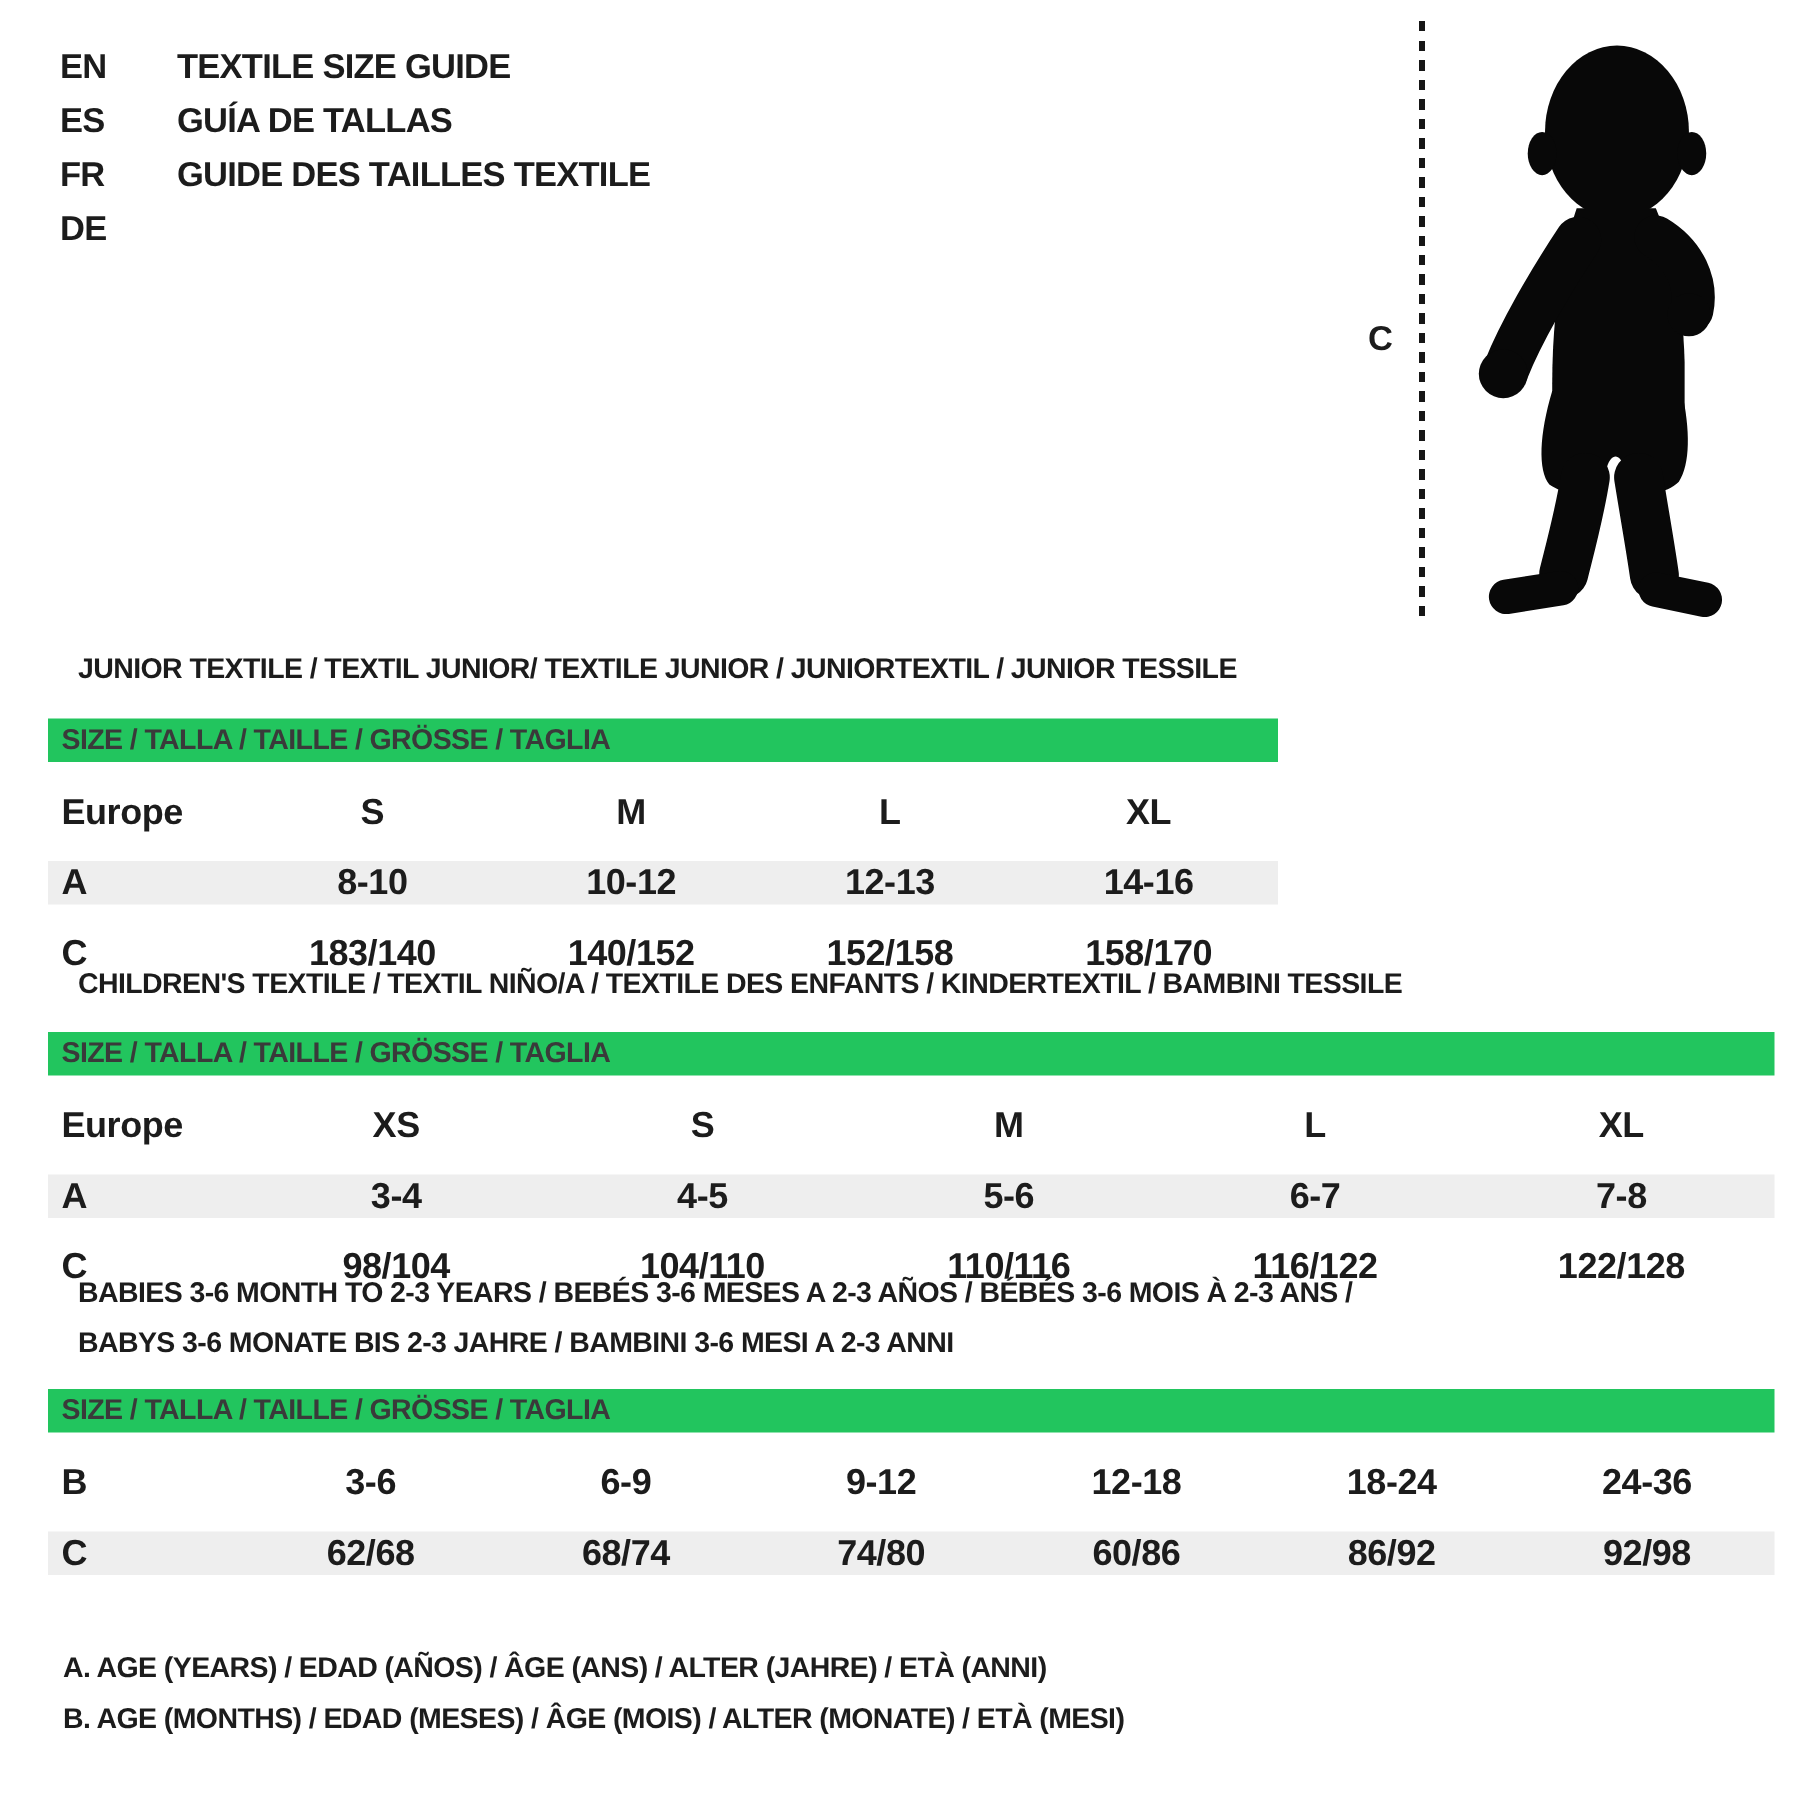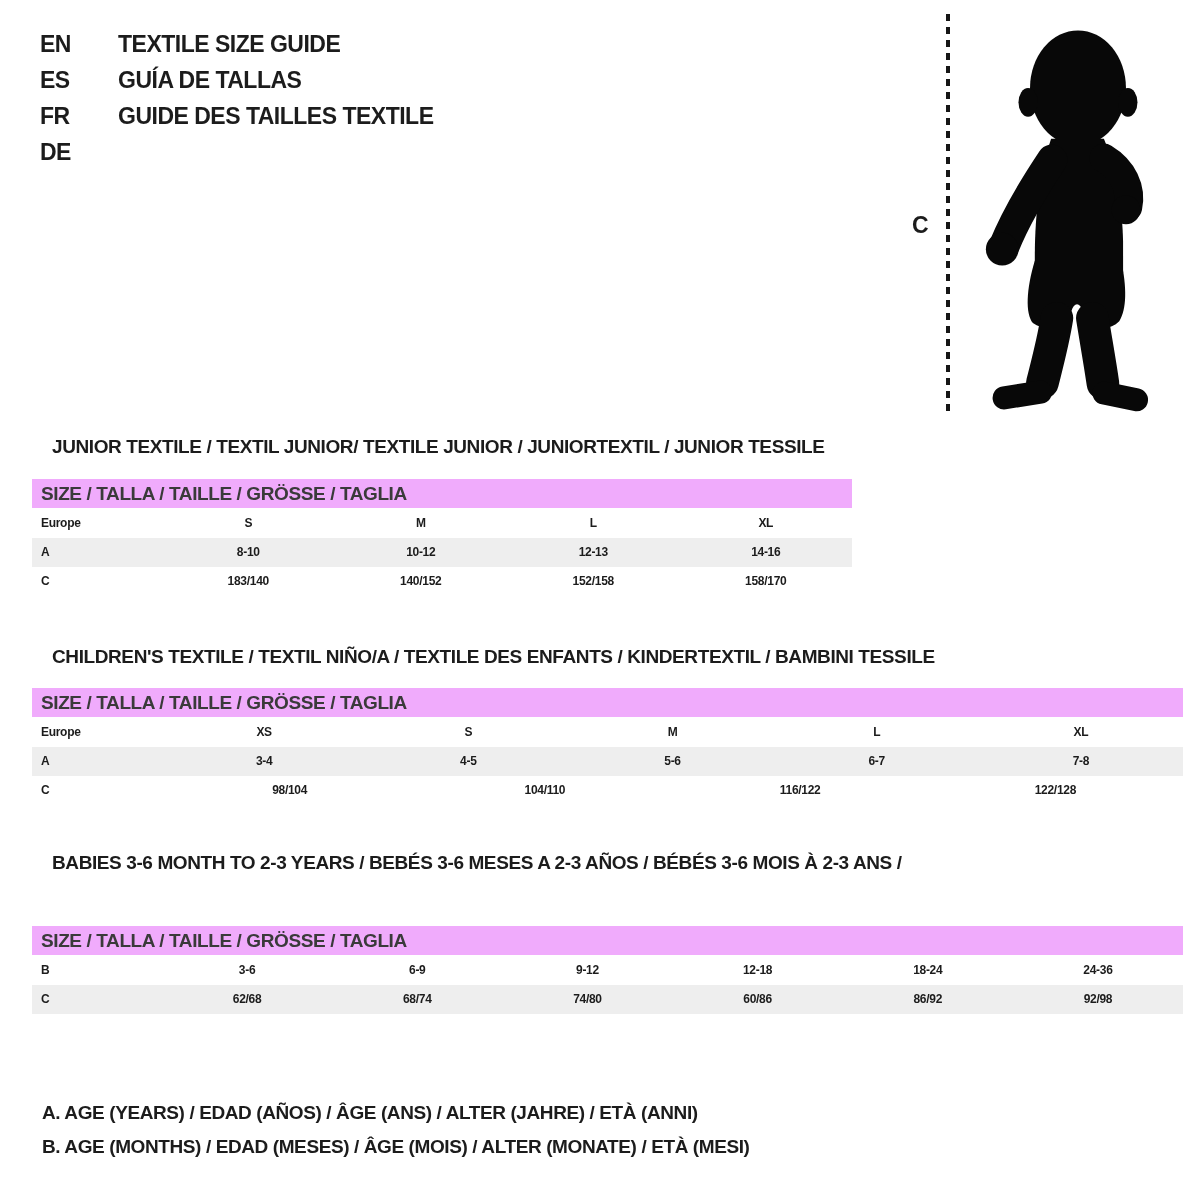--- a/index.html
+++ b/index.html
@@ -30,7 +30,7 @@
     line-height:33px;white-space:nowrap;
   }
   .size-banner{
-    left:32px;height:29px;line-height:29px;background:#f0abfc;color:#3a3a3a;
+    left:32px;height:29px;line-height:29px;background:#22c55e;color:#3a3a3a;
     font-size:19px;font-weight:bold;letter-spacing:-0.4px;padding-left:9px;box-sizing:border-box;
   }
   .tbl{left:32px;}

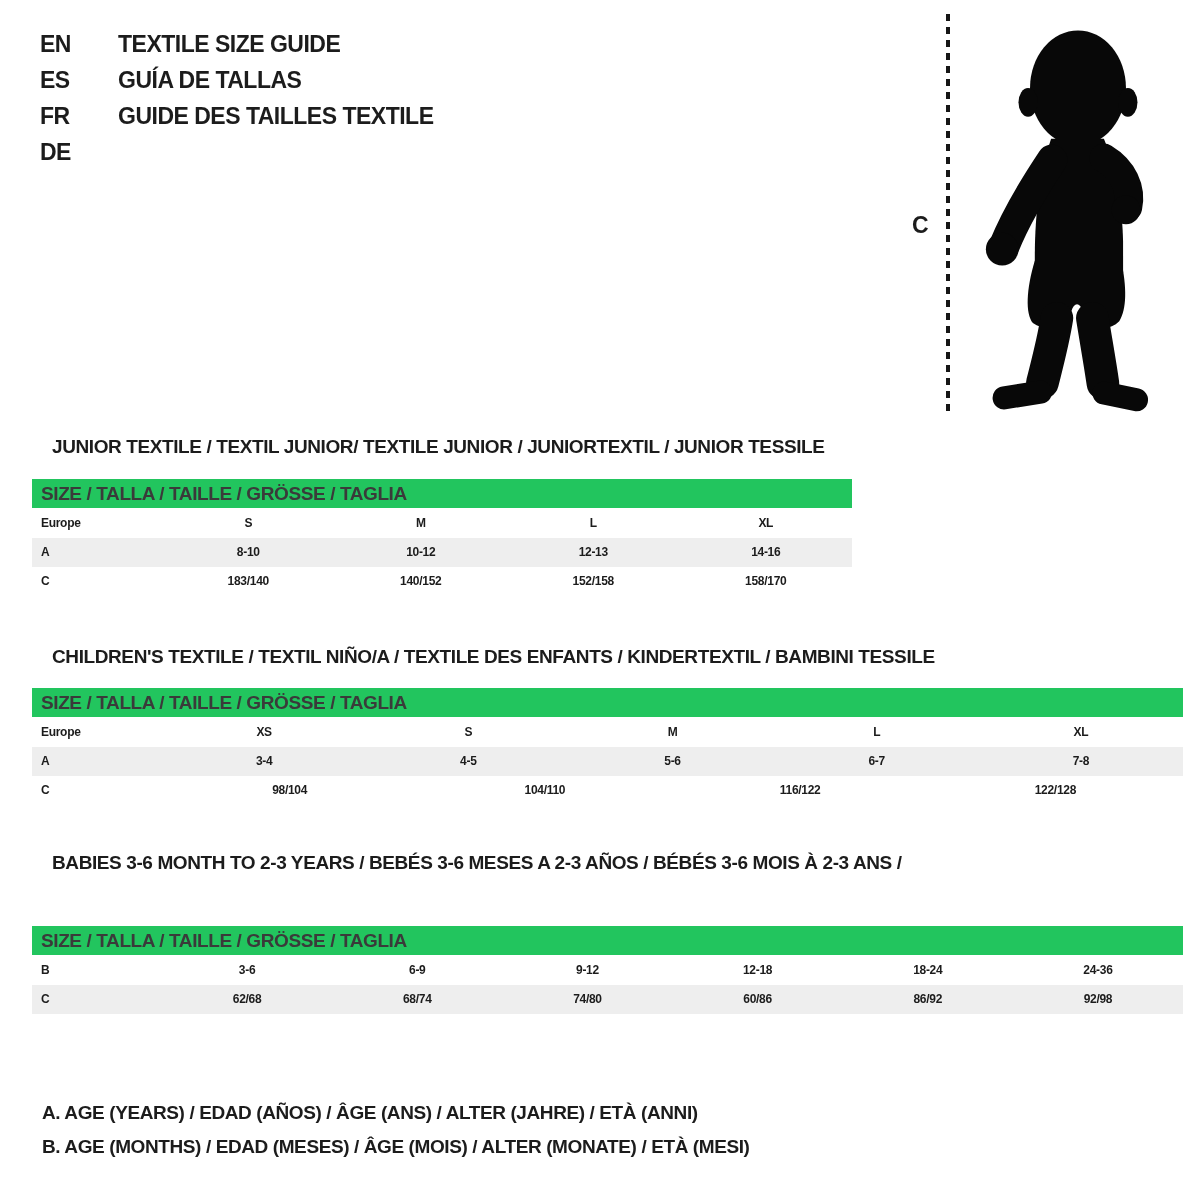--- a/index.html
+++ b/index.html
@@ -34,7 +34,7 @@
     font-size:19px;font-weight:bold;letter-spacing:-0.4px;padding-left:9px;box-sizing:border-box;
   }
   .tbl{left:32px;}
-  .tbl-row{display:flex;height:29px;line-height:29px;font-size:12px;font-weight:bold;letter-spacing:-0.3px;}
+  .tbl-row{display:flex;height:29px;line-height:29px;font-size:24px;font-weight:bold;letter-spacing:-0.3px;margin-top:18px;}
   .tbl-row.shaded{background:#eeeeee;}
   .cell-label{flex:0 0 130px;padding-left:9px;box-sizing:border-box;text-align:left;}
   .cell-val{flex:1 1 0;text-align:center;}

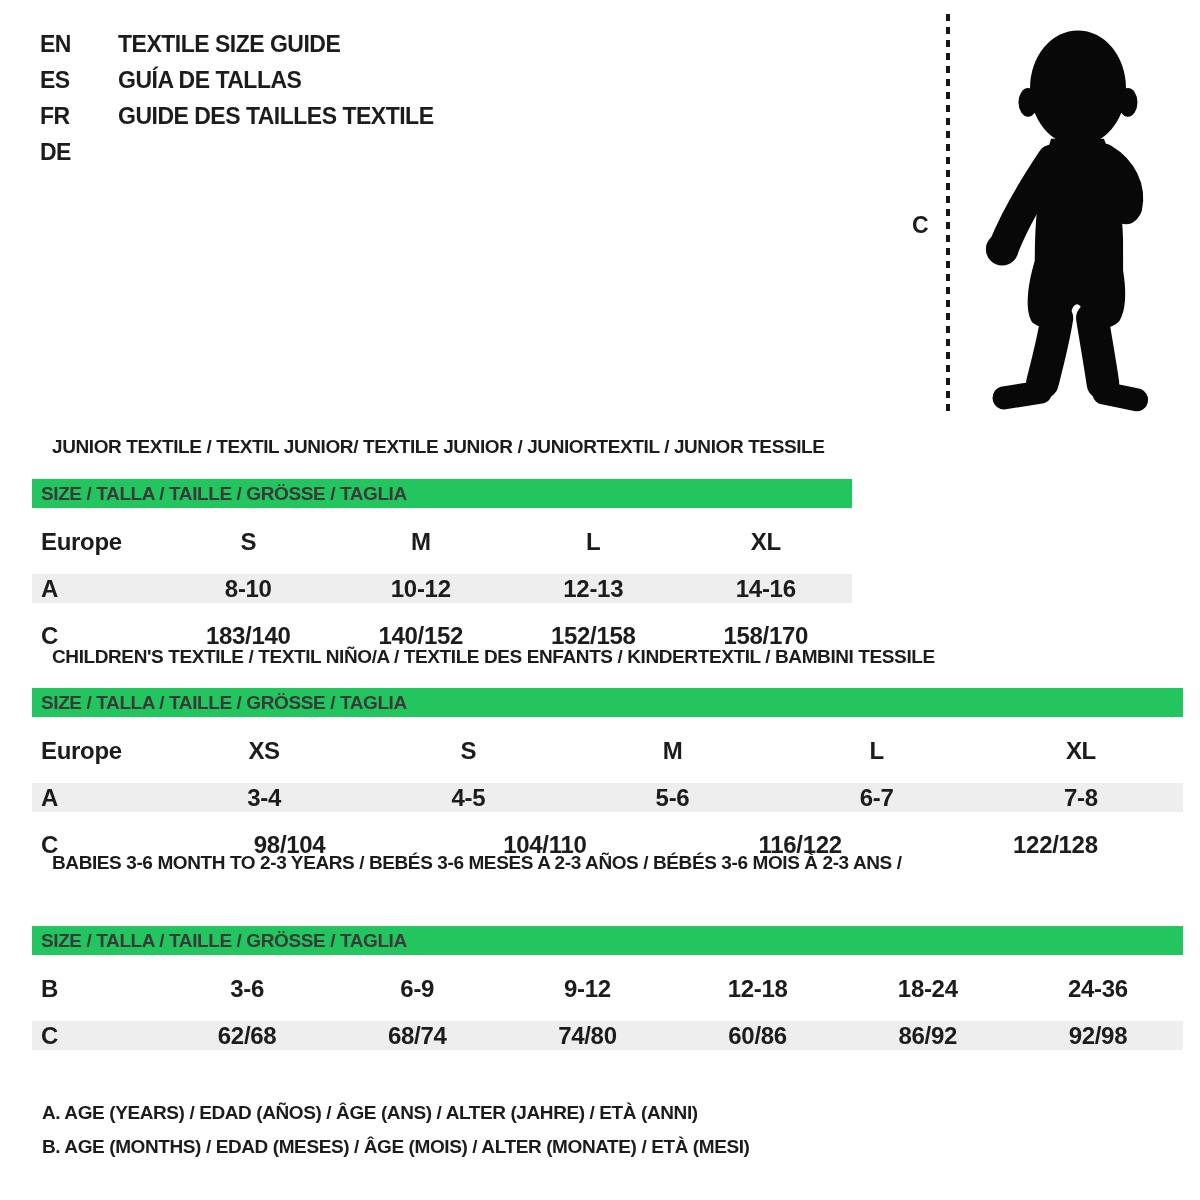--- a/index.html
+++ b/index.html
@@ -148,6 +148,7 @@
     <span class="cell-label">C</span>
     <span class="cell-val">98/104</span>
     <span class="cell-val">104/110</span>
+    <span class="cell-val">110/116</span>
     <span class="cell-val">116/122</span>
     <span class="cell-val">122/128</span>
   </div>

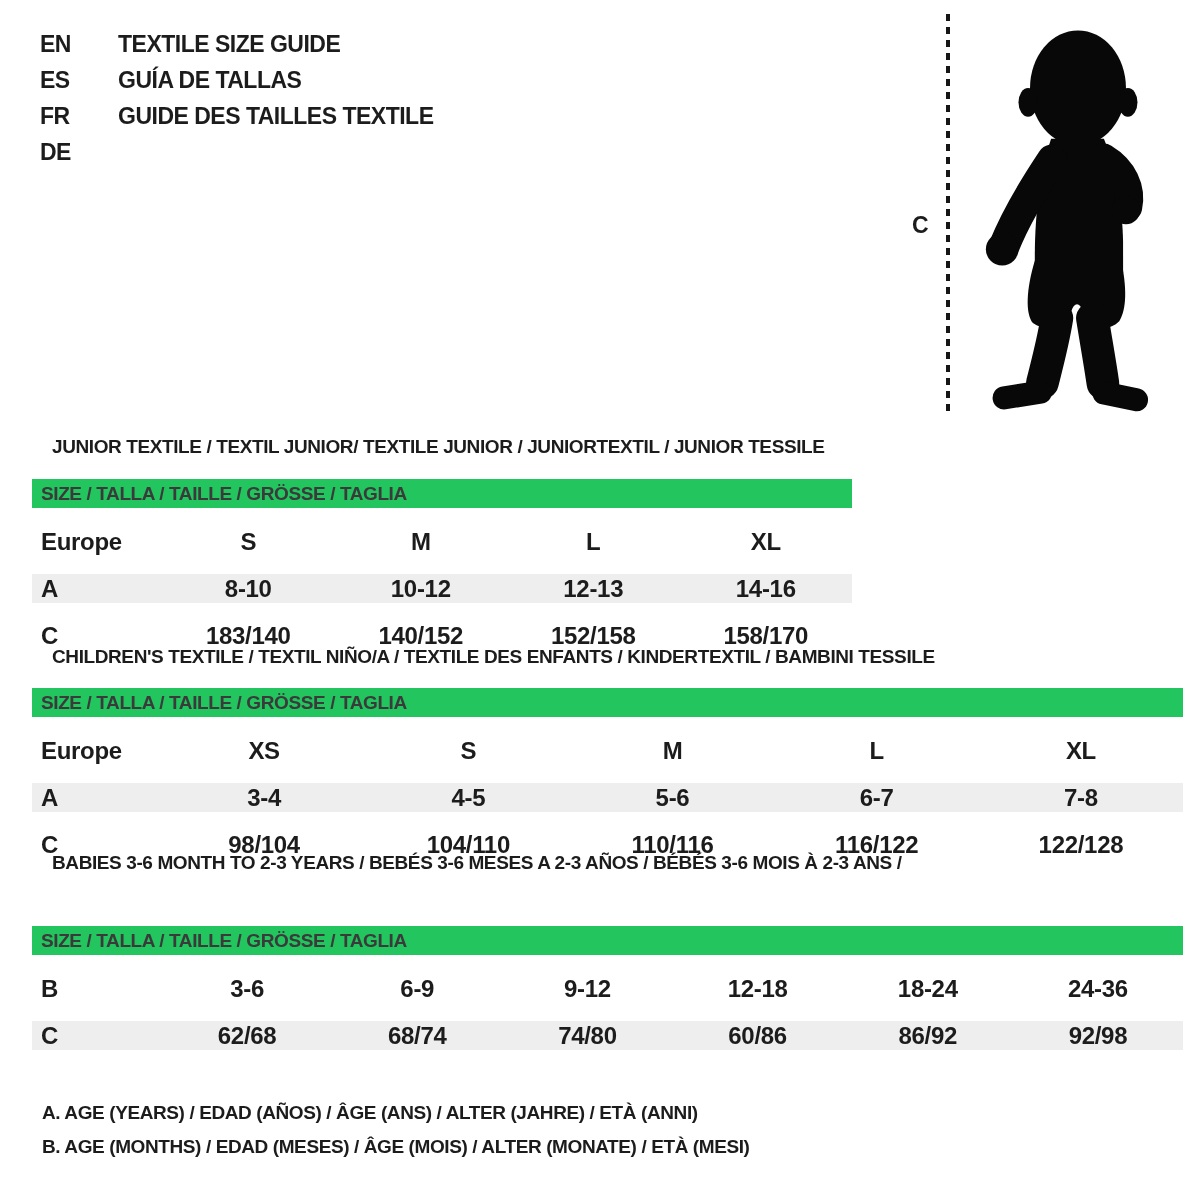--- a/index.html
+++ b/index.html
@@ -156,6 +156,7 @@
 
 <div class="abs section-title" style="top:846px;">
   <div>BABIES 3-6 MONTH TO 2-3 YEARS / BEBÉS 3-6 MESES A 2-3 AÑOS / BÉBÉS 3-6 MOIS À 2-3 ANS /</div>
+  <div>BABYS 3-6 MONATE BIS 2-3 JAHRE / BAMBINI 3-6 MESI A 2-3 ANNI</div>
 </div>
 
 <div class="abs size-banner w-wide" style="top:926px;">SIZE / TALLA / TAILLE / GRÖSSE / TAGLIA</div>

